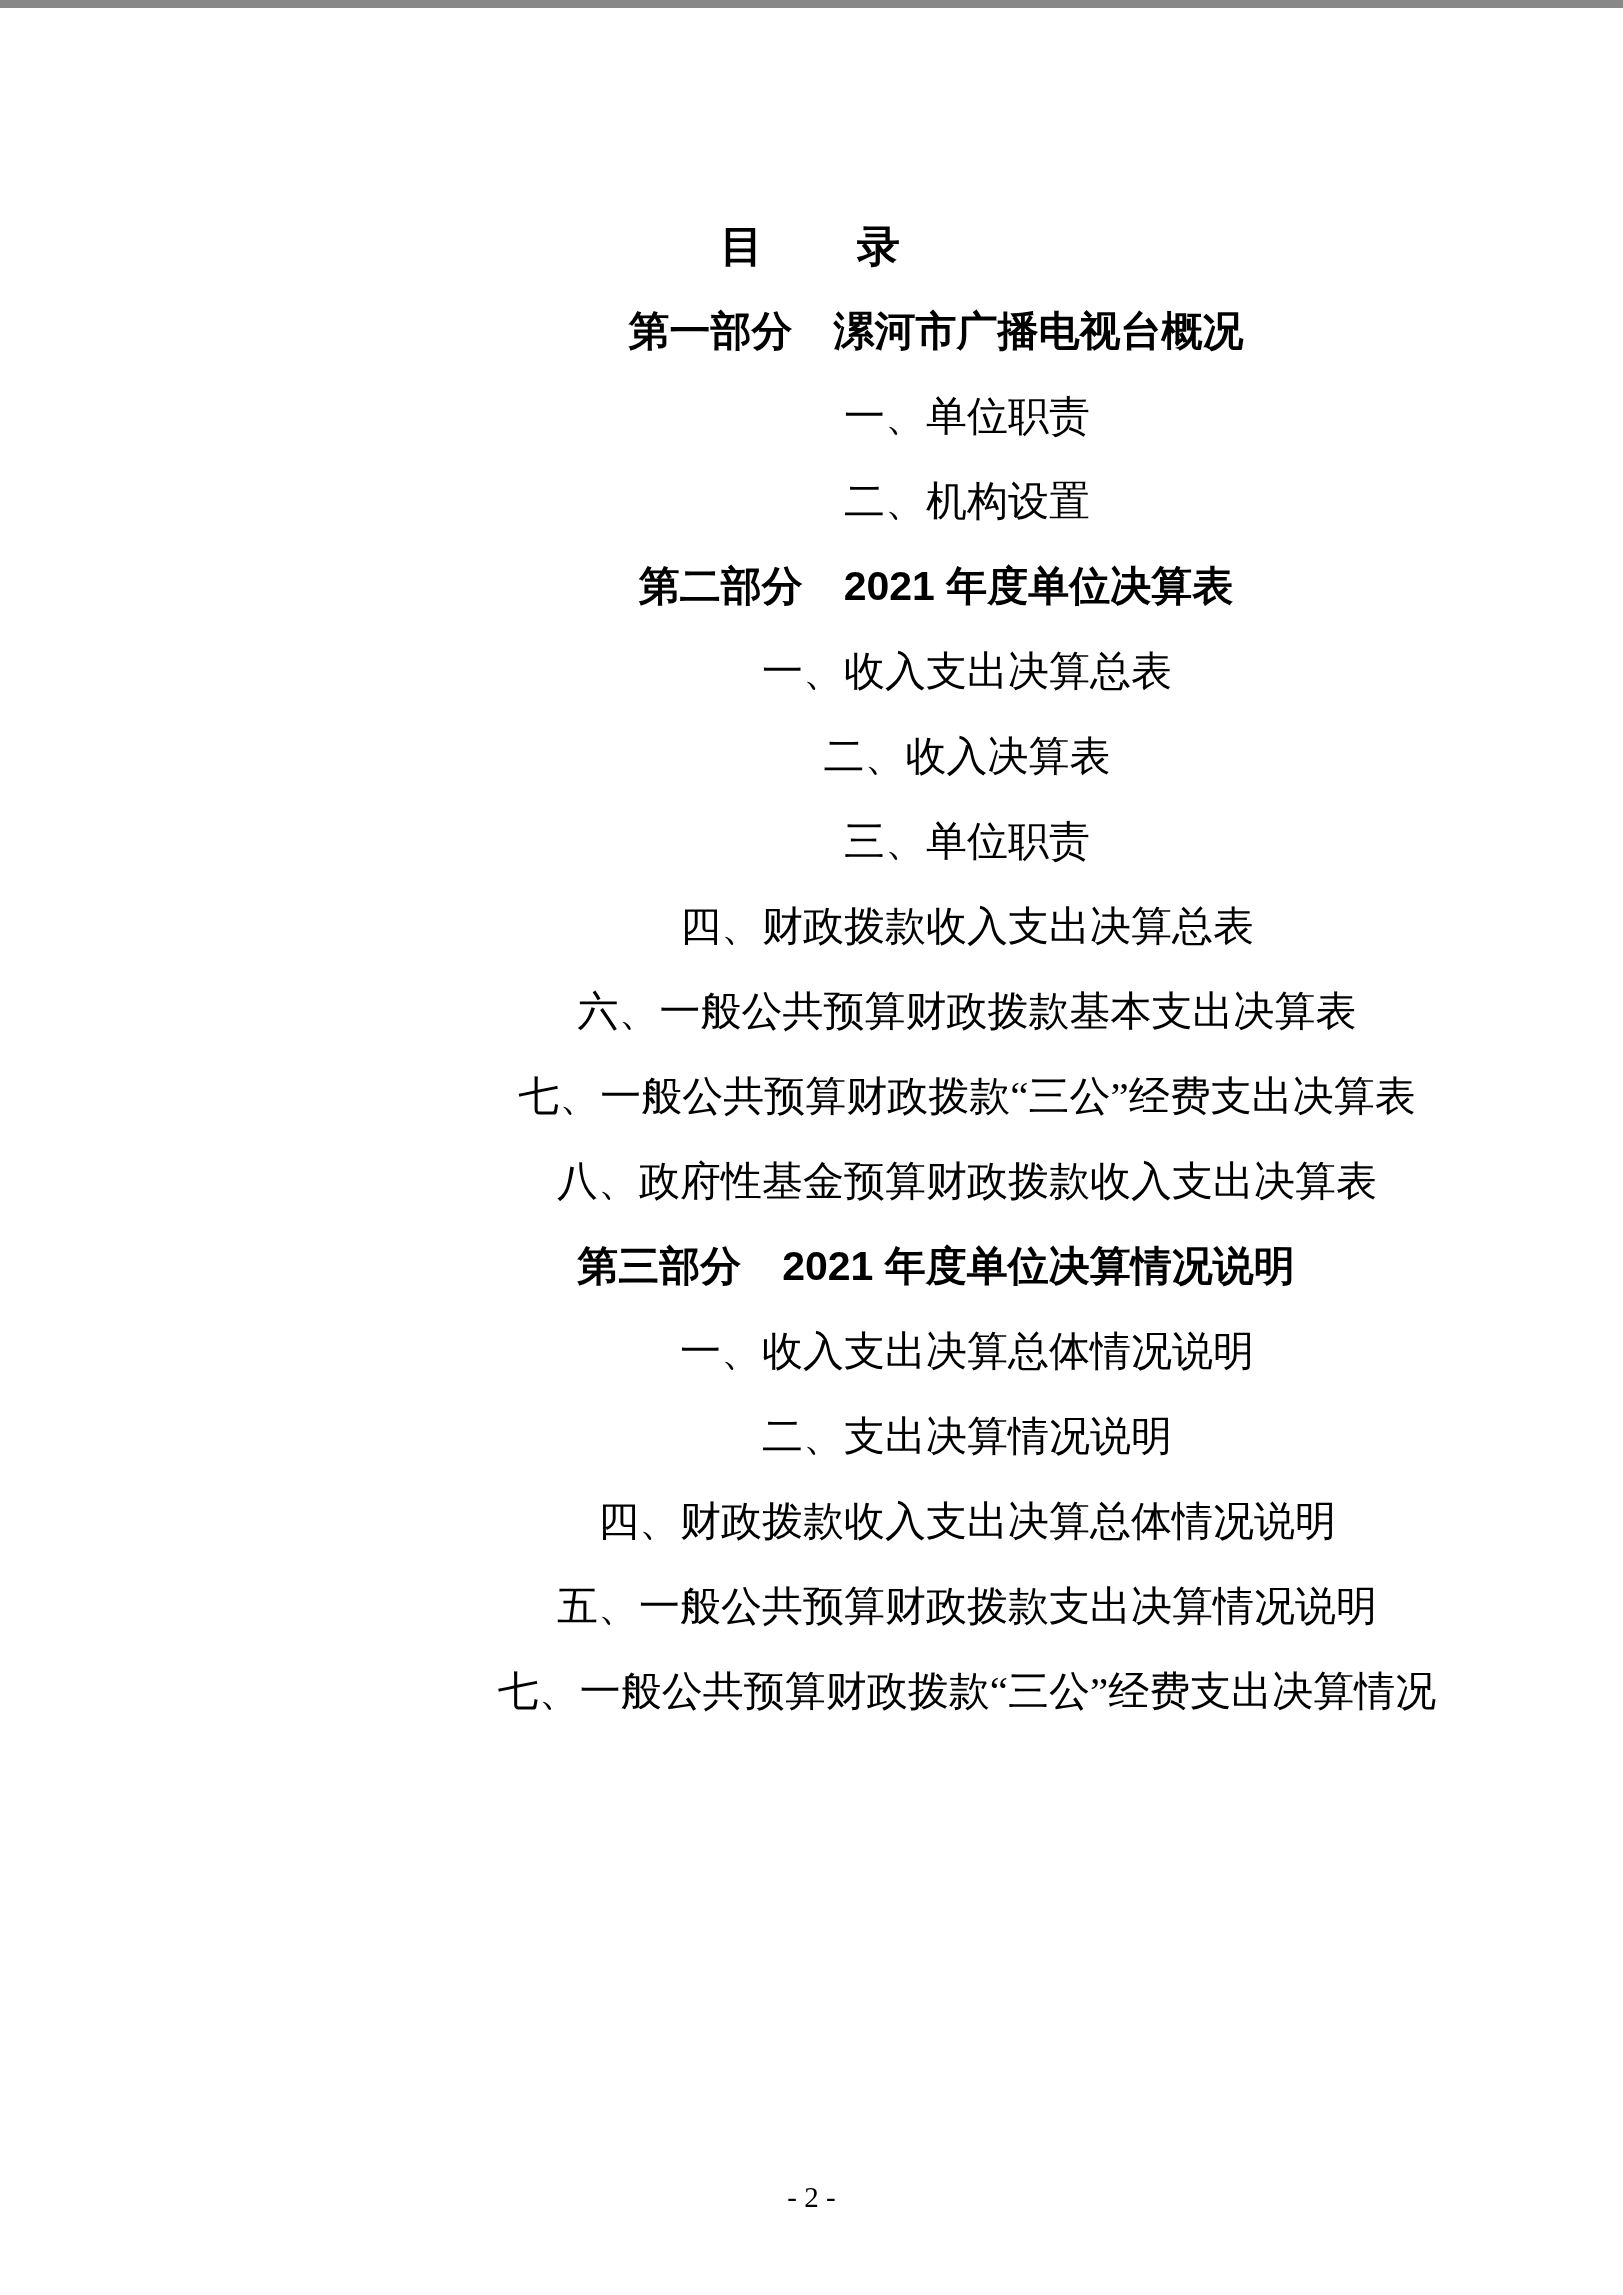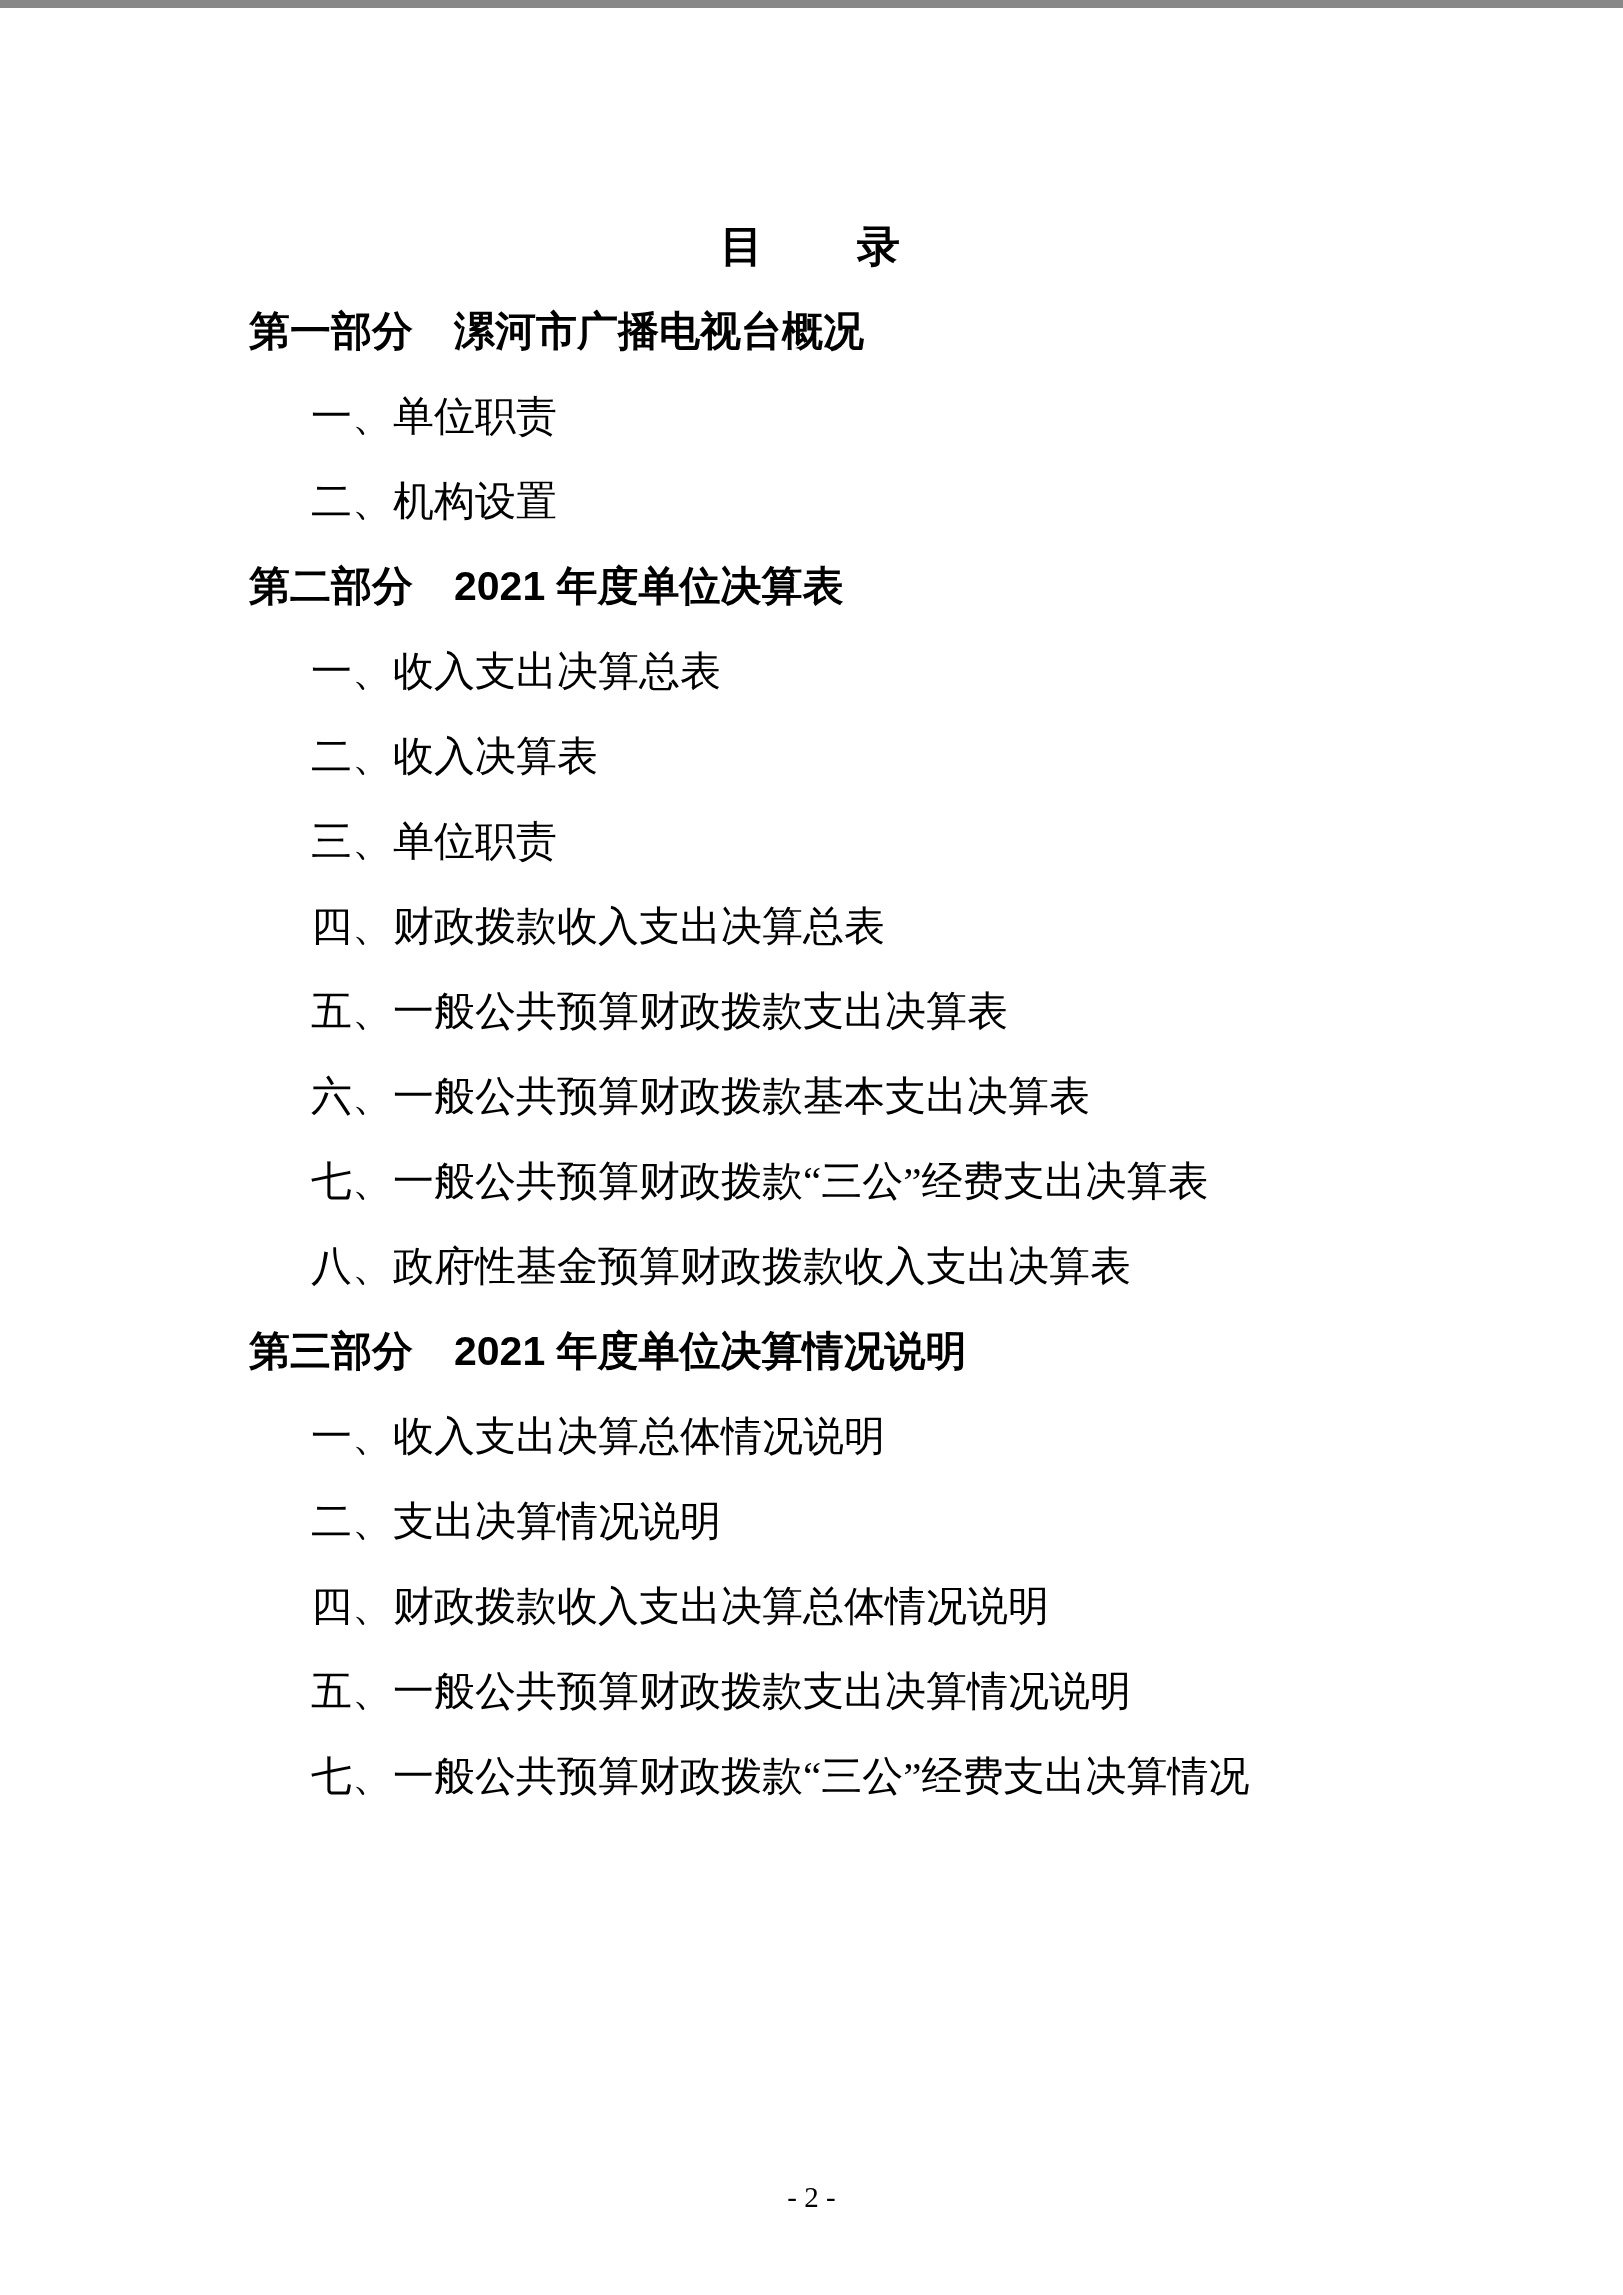--- a/index.html
+++ b/index.html
@@ -22,6 +22,7 @@
     height: 85px;
     line-height: 85px;
     white-space: pre;
+    text-align: center;
   }
   .doc-title {
     font-family: "Liberation Serif", "DejaVu Serif", serif;

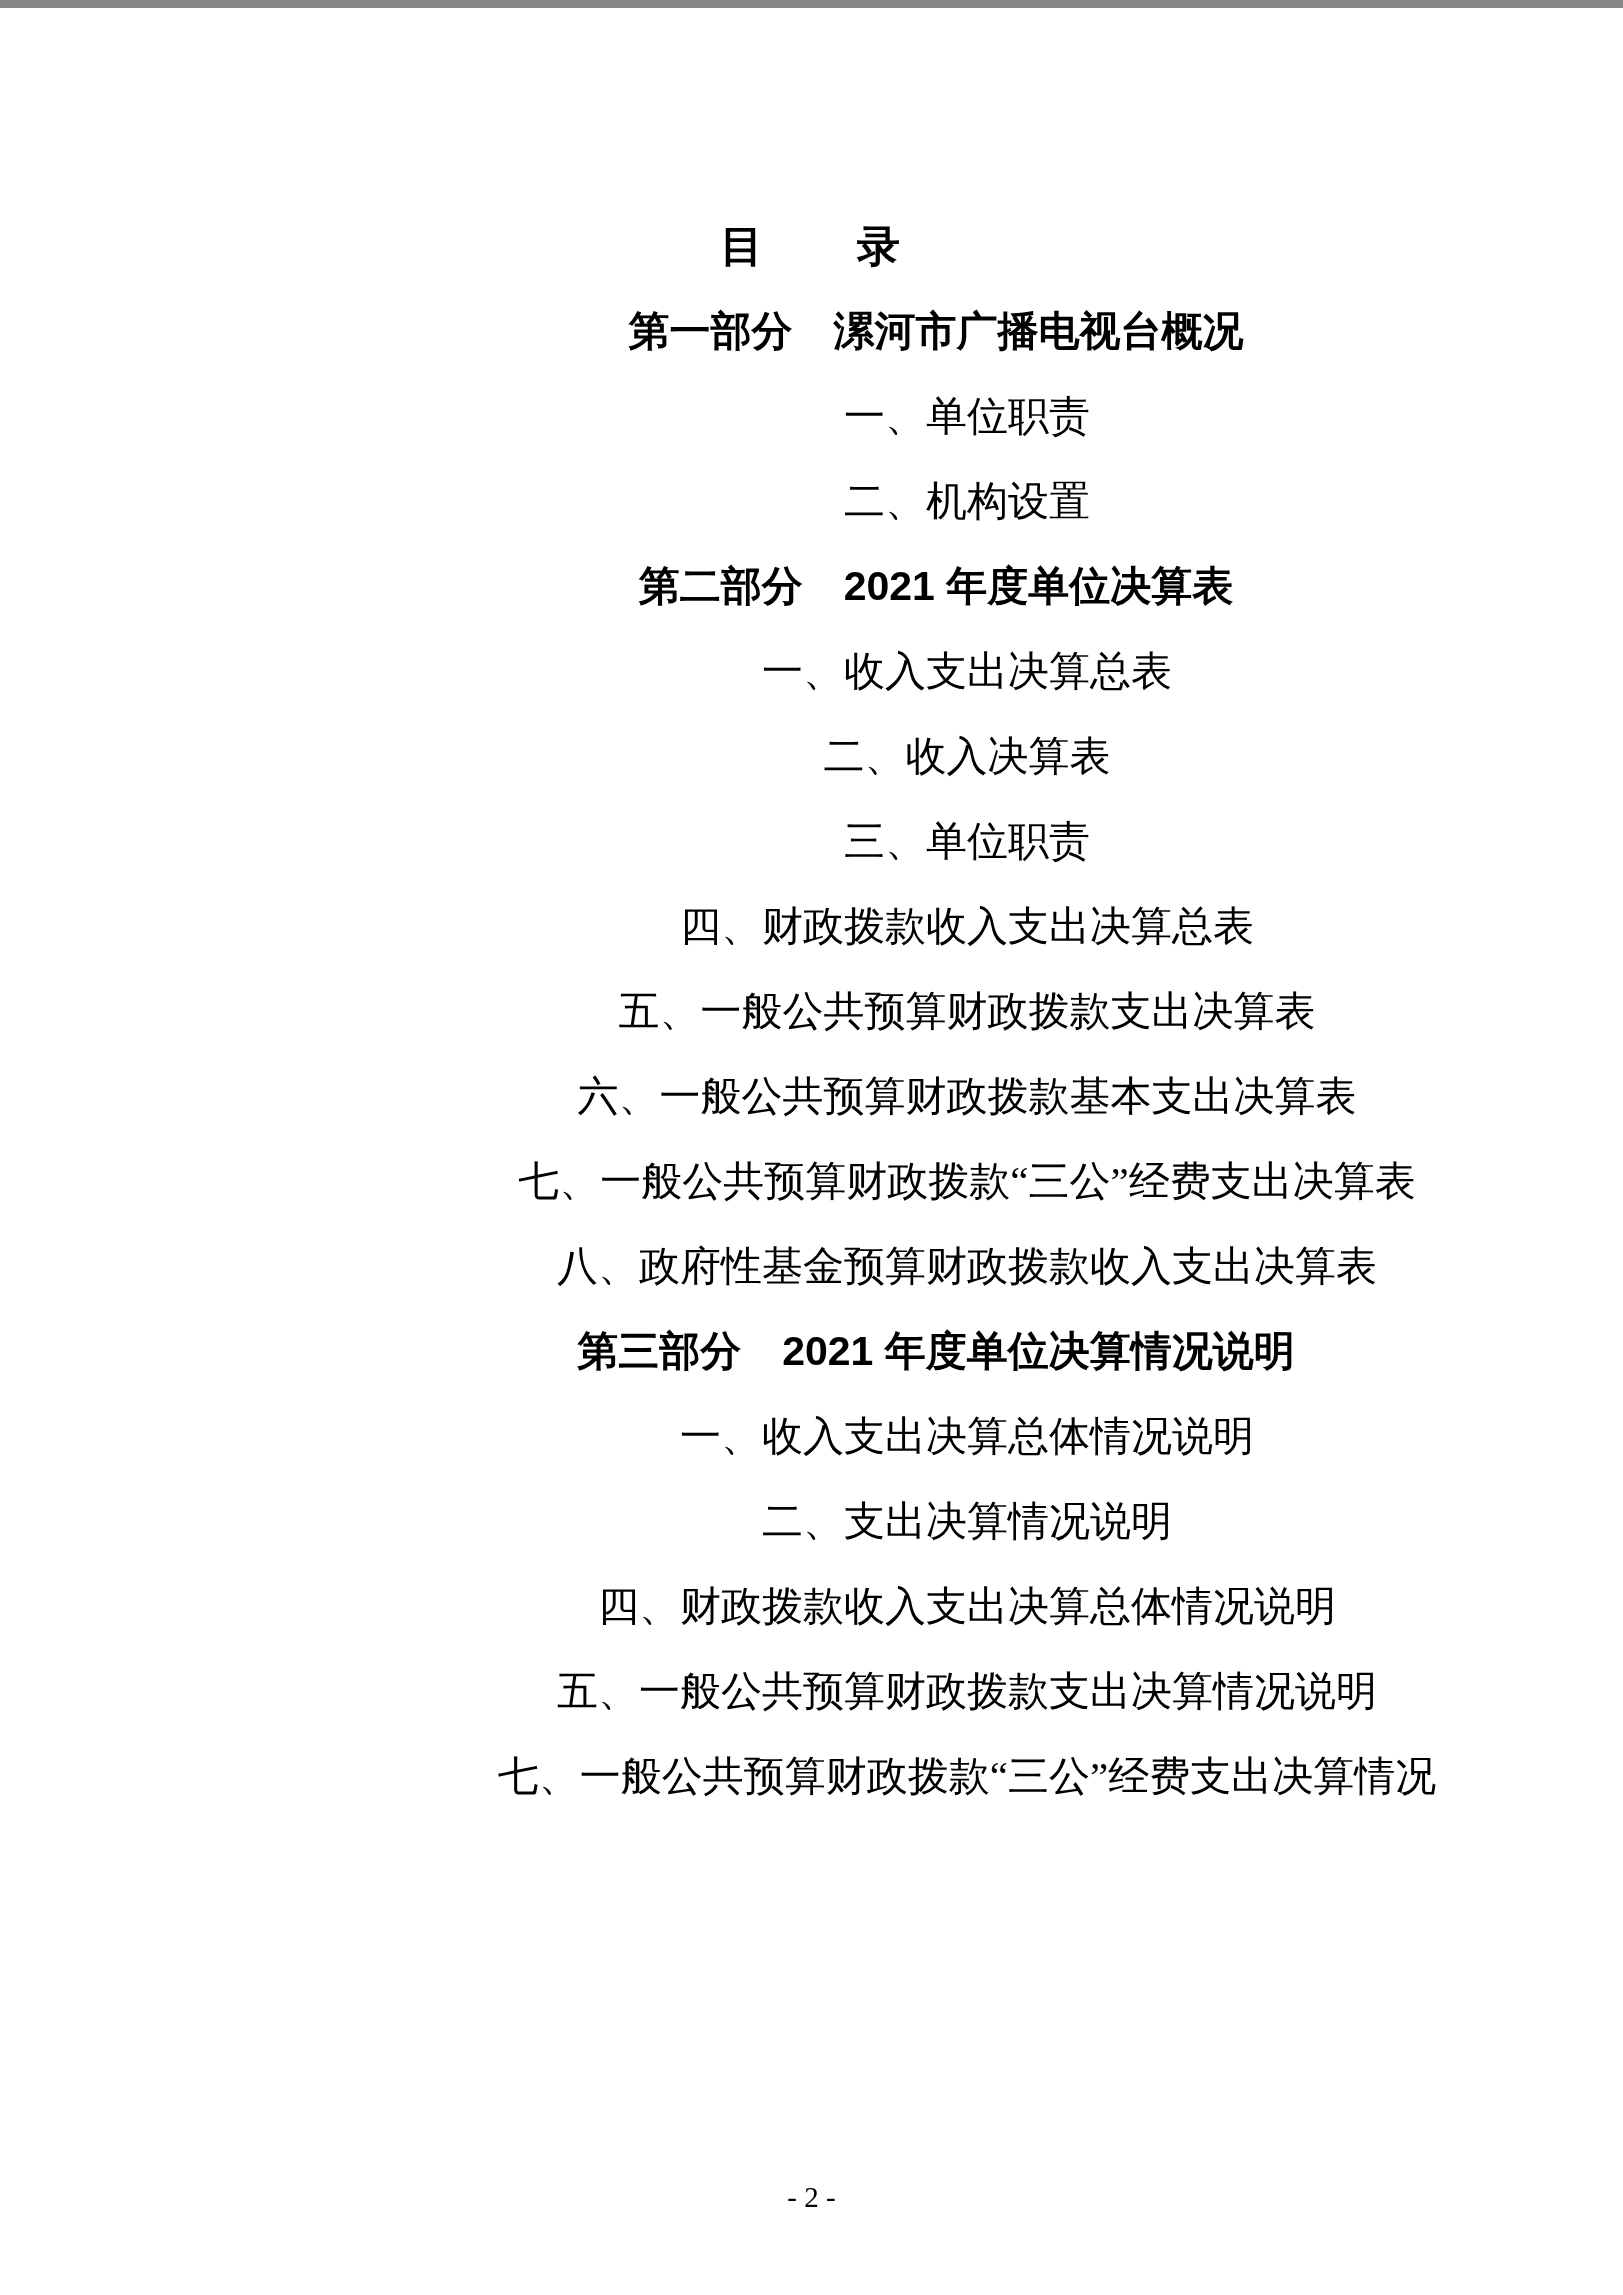--- a/index.html
+++ b/index.html
@@ -75,7 +75,6 @@
     <div class="line toc-item">二、收入决算表</div>
     <div class="line toc-item">三、单位职责</div>
     <div class="line toc-item">四、财政拨款收入支出决算总表</div>
-    <div class="line toc-item">五、一般公共预算财政拨款支出决算表</div>
     <div class="line toc-item">六、一般公共预算财政拨款基本支出决算表</div>
     <div class="line toc-item">七、一般公共预算财政拨款“三公”经费支出决算表</div>
     <div class="line toc-item">八、政府性基金预算财政拨款收入支出决算表</div>

